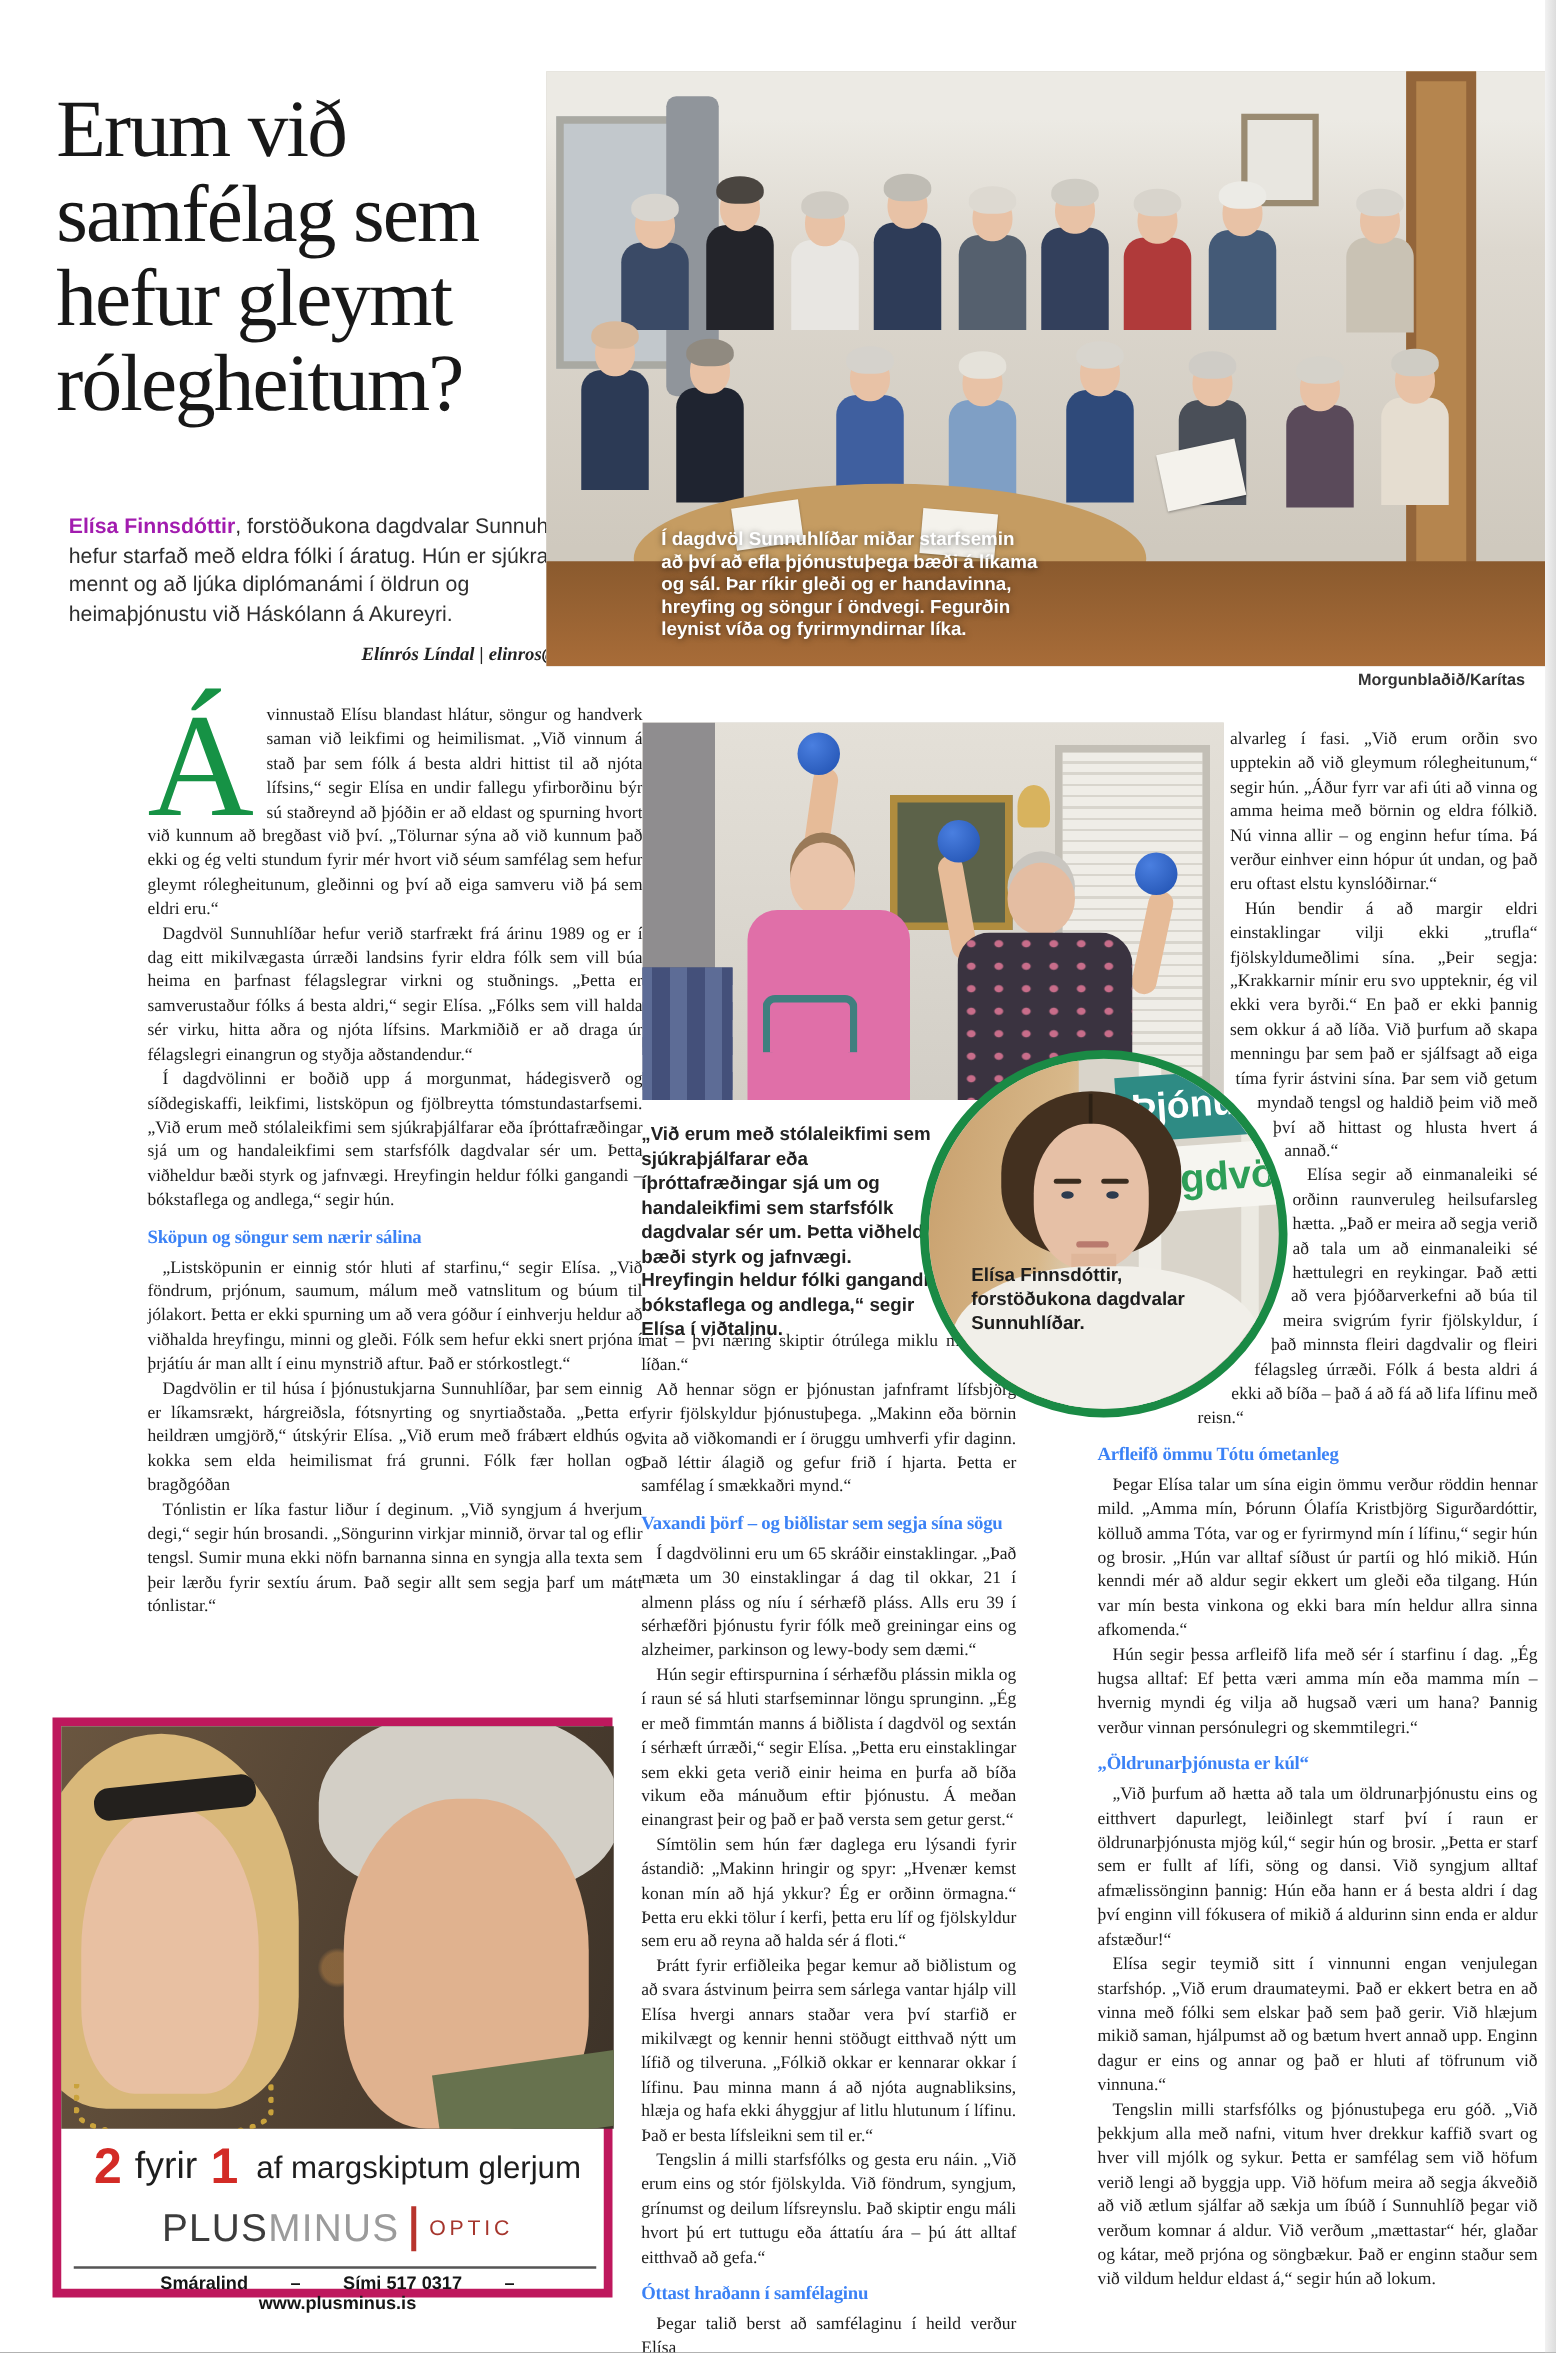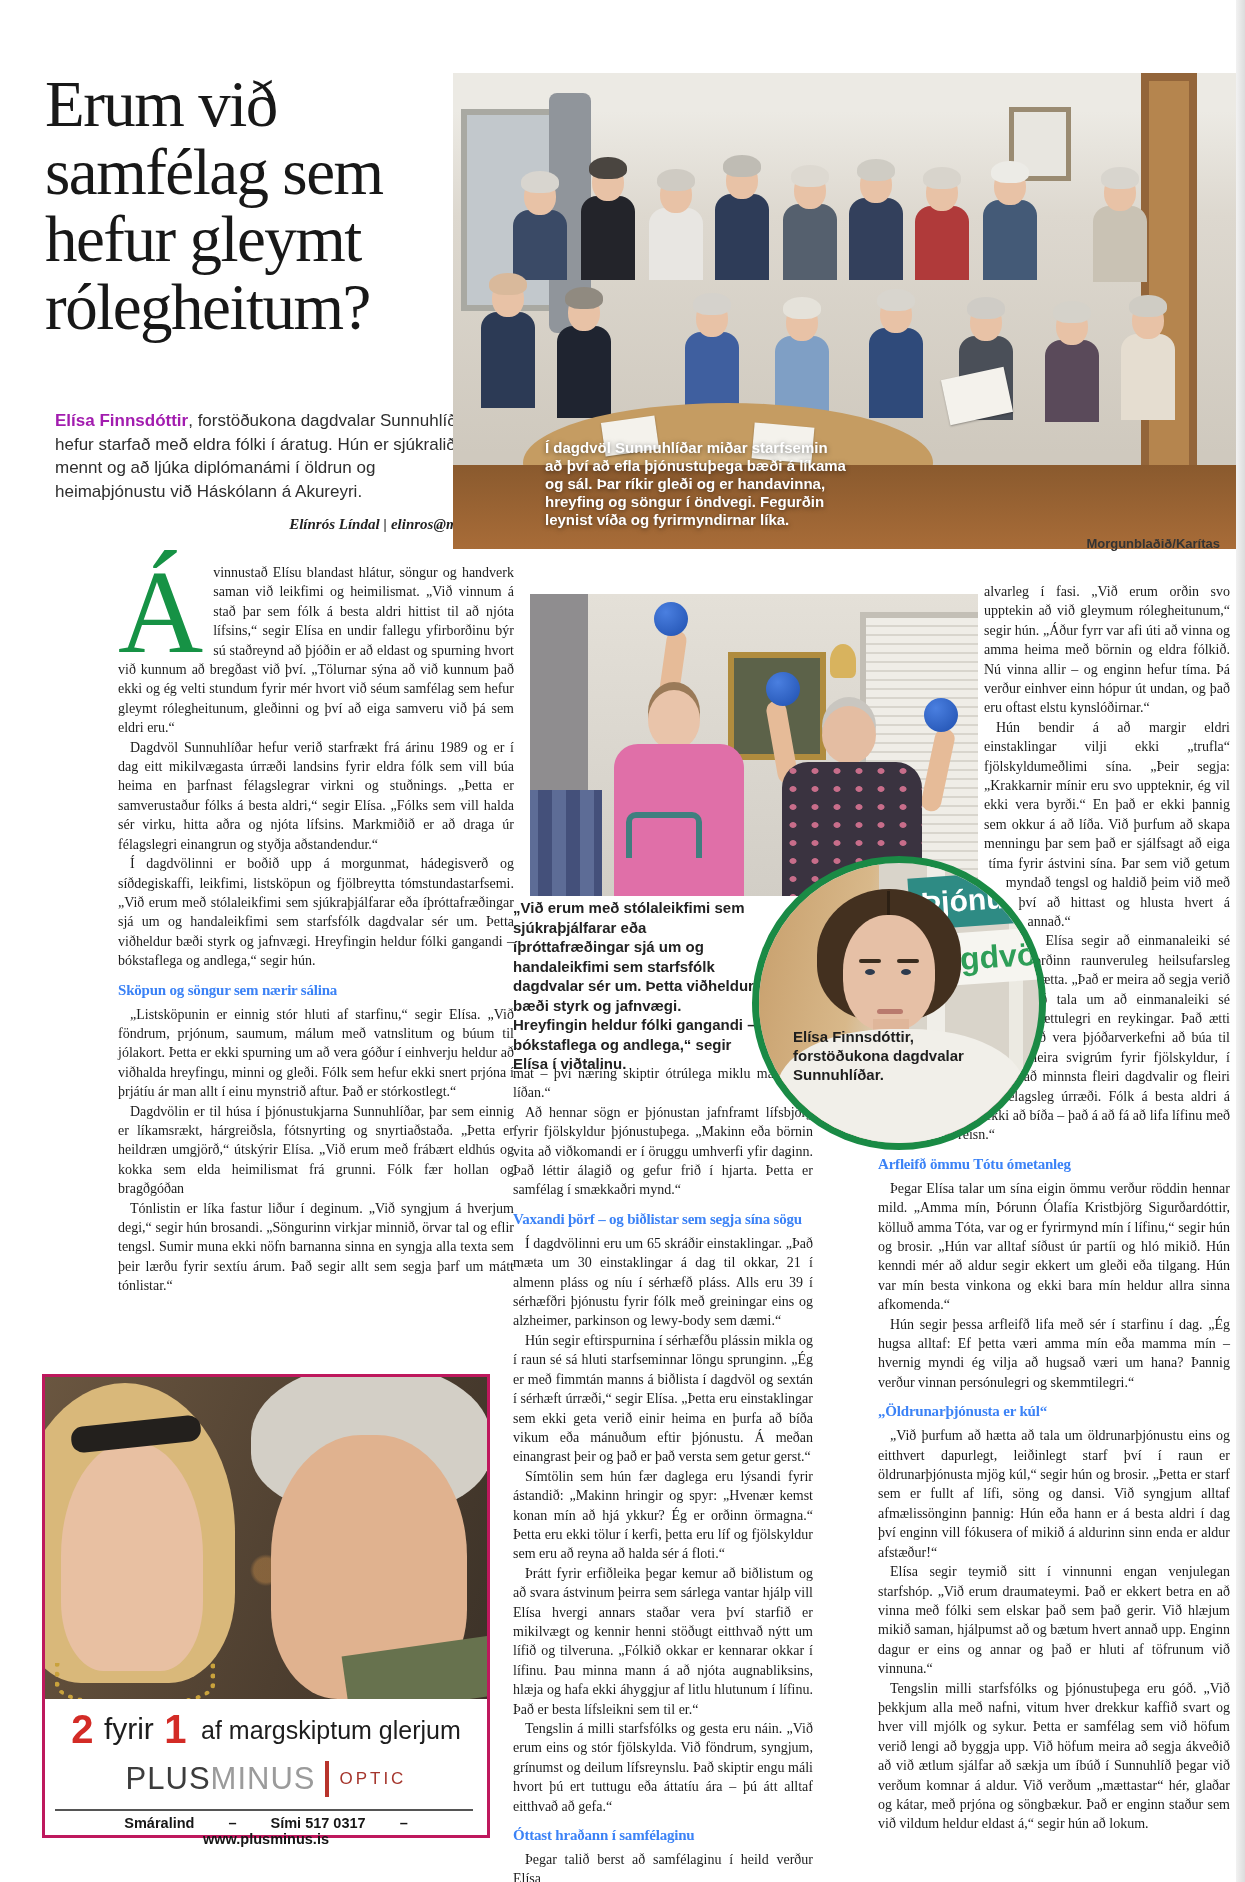--- a/index.html
+++ b/index.html
@@ -23,7 +23,7 @@
           font-size:15px;color:#222;}
   #byline span{margin:0 2px;}
   
-  figure{margin:16px;}
+  figure{margin:0;padding-left:17px;}
   .photo{overflow:hidden;background:#d8d4cb;}
   #top-photo{left:437px;top:57px;width:783px;height:476px;}
   #top-photo .wall{left:0;top:0;width:100%;height:100%;background:linear-gradient(#eceae4 0 8%,#ddd8cf 30%,#cfc9be 80%);}

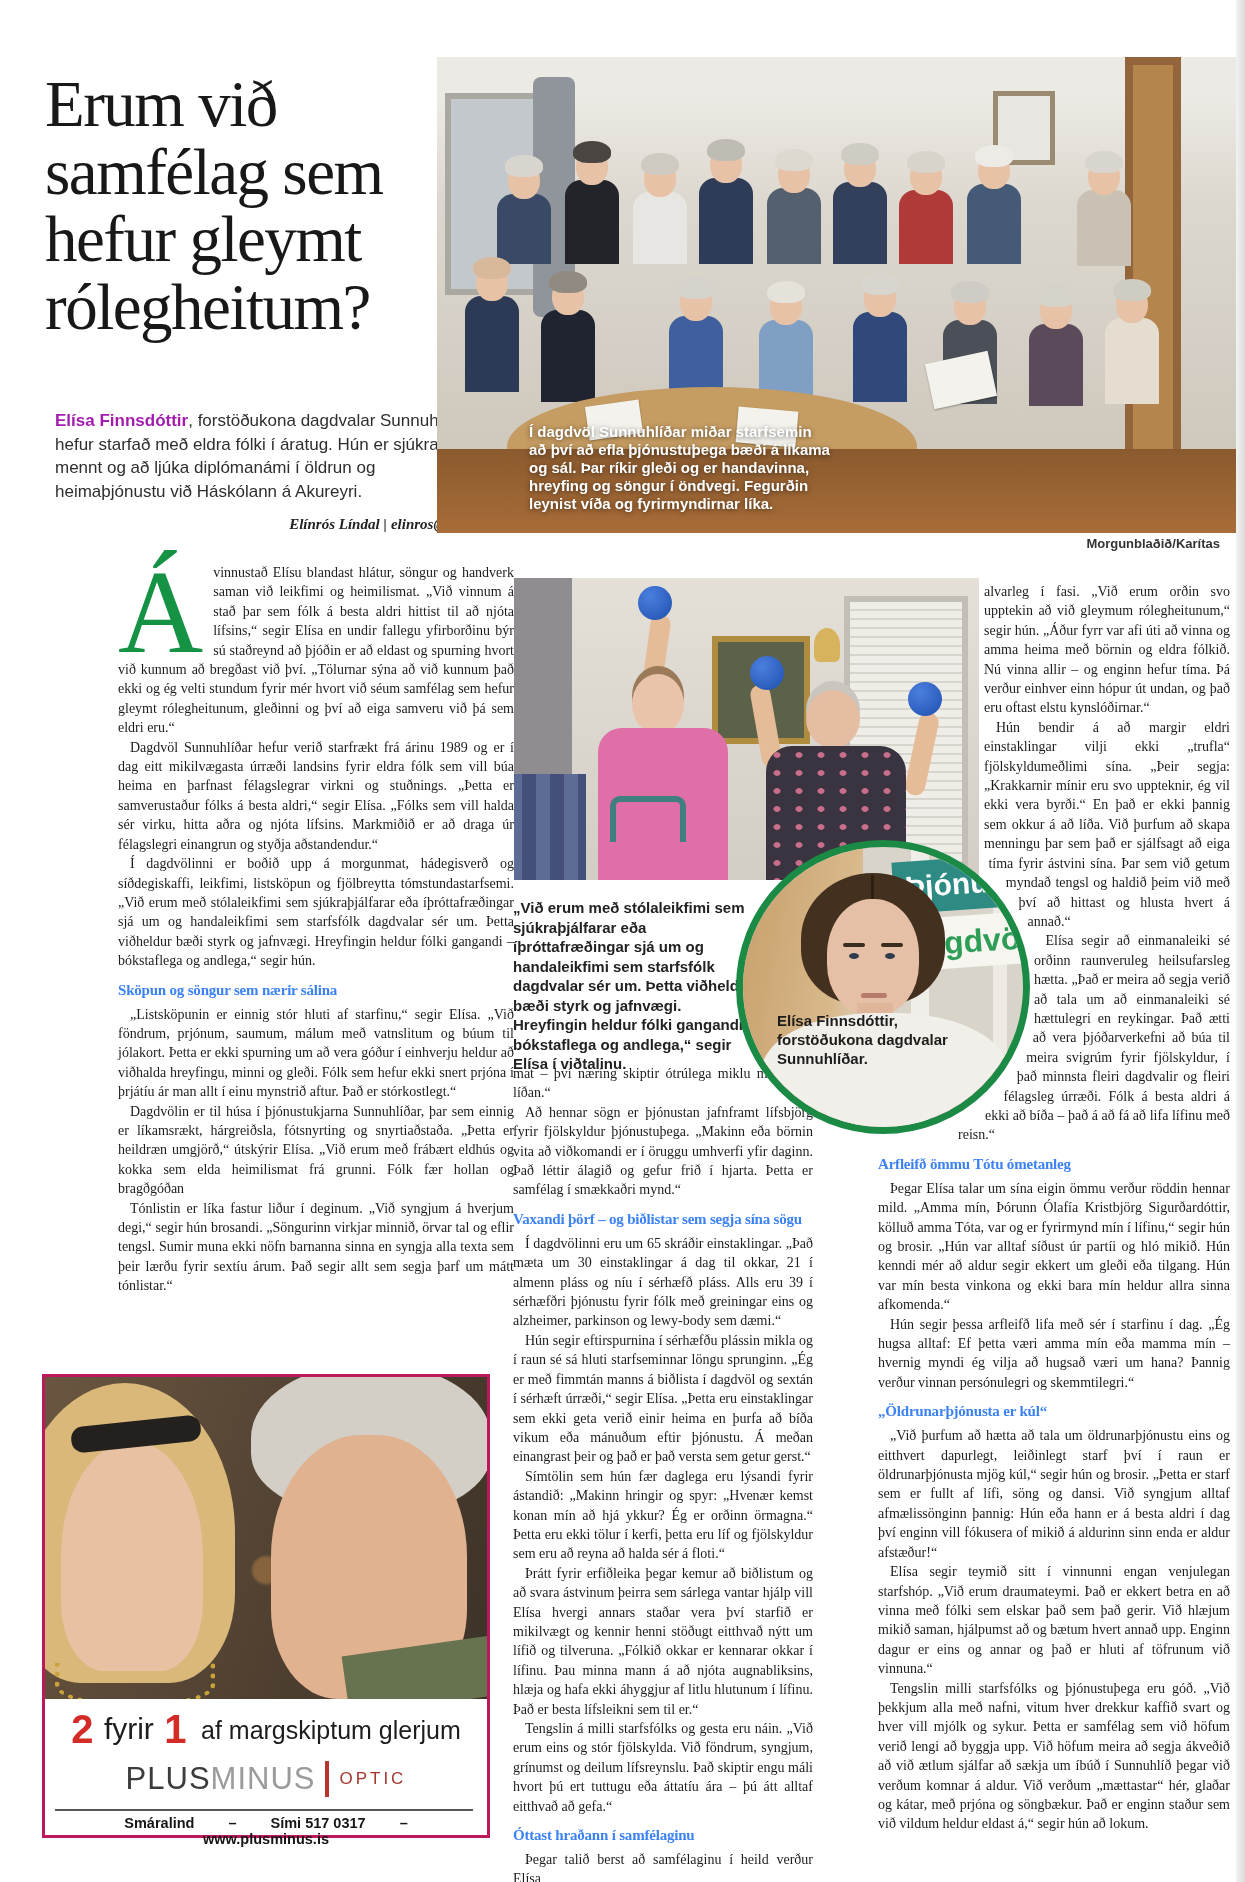--- a/index.html
+++ b/index.html
@@ -100,7 +100,7 @@
   #sp1{float:left;width:106px;height:256px;}
   #sp2{float:left;clear:left;width:156px;height:300px;shape-outside:circle(150px at 2px 150px);shape-margin:8px;}
   
-  #ad{left:42px;top:1374px;width:448px;height:464px;border:3px solid #be185d;box-sizing:border-box;background:#fff;}
+  #ad{left:42px;top:1374px;width:448px;height:464px;border:7px solid #be185d;box-sizing:border-box;background:#fff;}
   #ad-photo{left:0;top:0;width:442px;height:322px;background:
       radial-gradient(circle at 60% 20%,rgba(240,180,90,.55) 0 26px,transparent 30px),
       radial-gradient(circle at 78% 45%,rgba(240,180,90,.45) 0 16px,transparent 20px),

